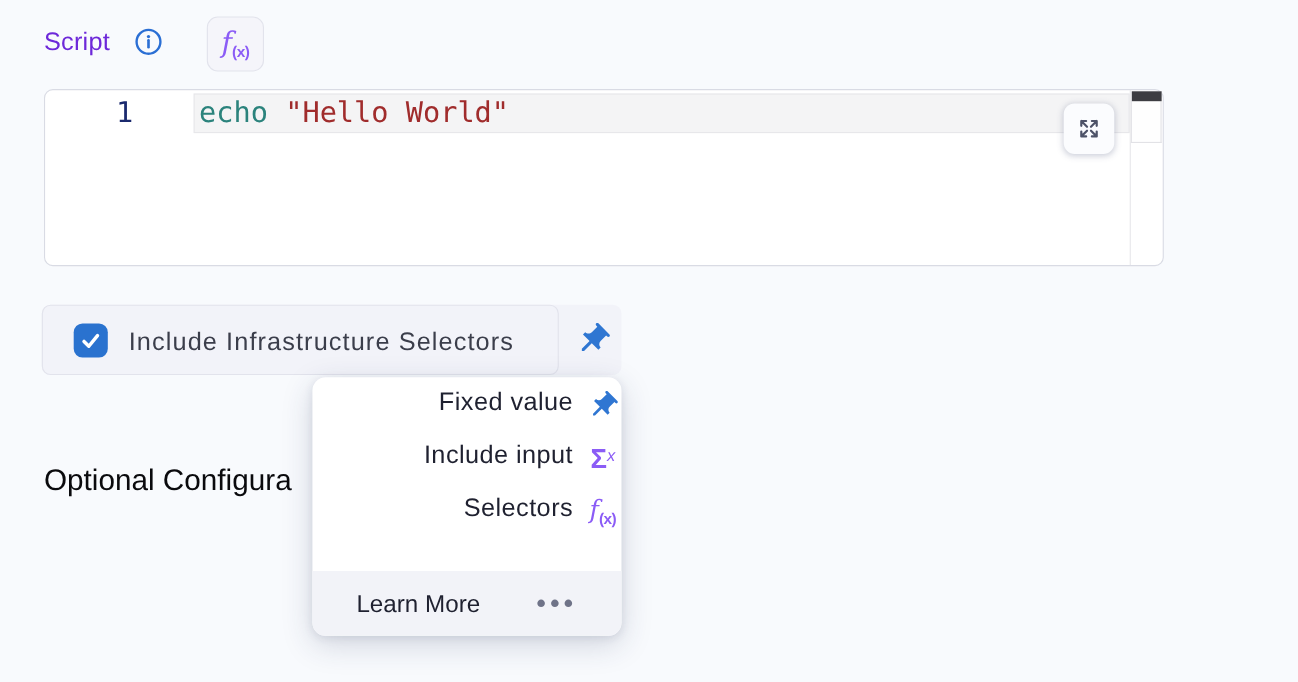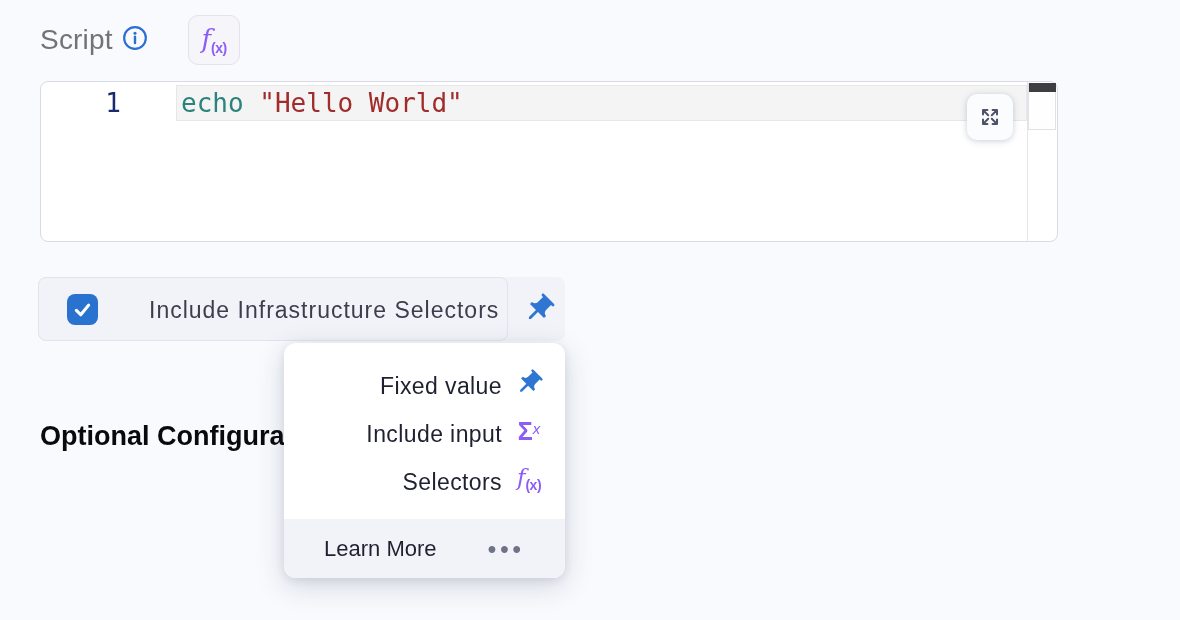--- a/index.html
+++ b/index.html
@@ -15,7 +15,7 @@
   
   .script-label {
     position: absolute; left: 40px; top: 24px;
-    font-size: 28px; color: #737373; letter-spacing: 0.2px;
+    font-size: 23px; color: #6d28d9; letter-spacing: 0.2px;
   }
   .info-icon { position: absolute; left: 122px; top: 25px; width: 26px; height: 26px; }
   .fx-button {

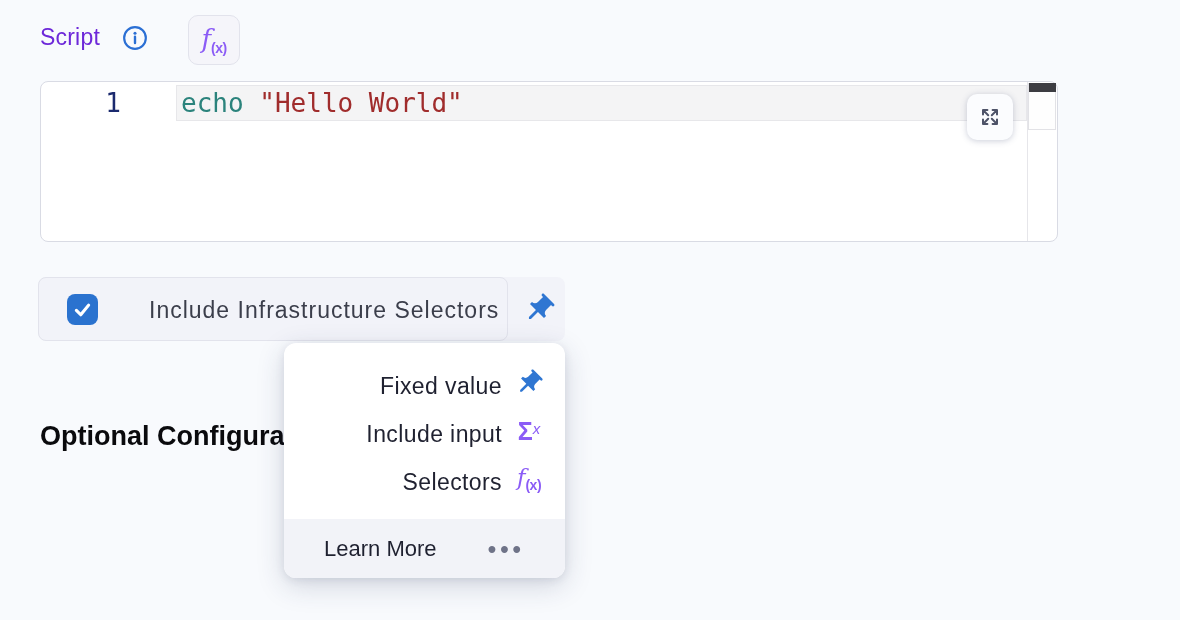--- a/index.html
+++ b/index.html
@@ -86,7 +86,7 @@
   }
   .selectors-label {
     position: absolute; left: 78px; top: 0; height: 64px; line-height: 64px;
-    font-size: 23px; letter-spacing: 1px; color: #3b3e4b; white-space: nowrap; margin-left: 32px;
+    font-size: 23px; letter-spacing: 1px; color: #3b3e4b; white-space: nowrap;
   }
   .row-pin-button {
     position: absolute; left: 482px; top: 13px; width: 38px; height: 38px;

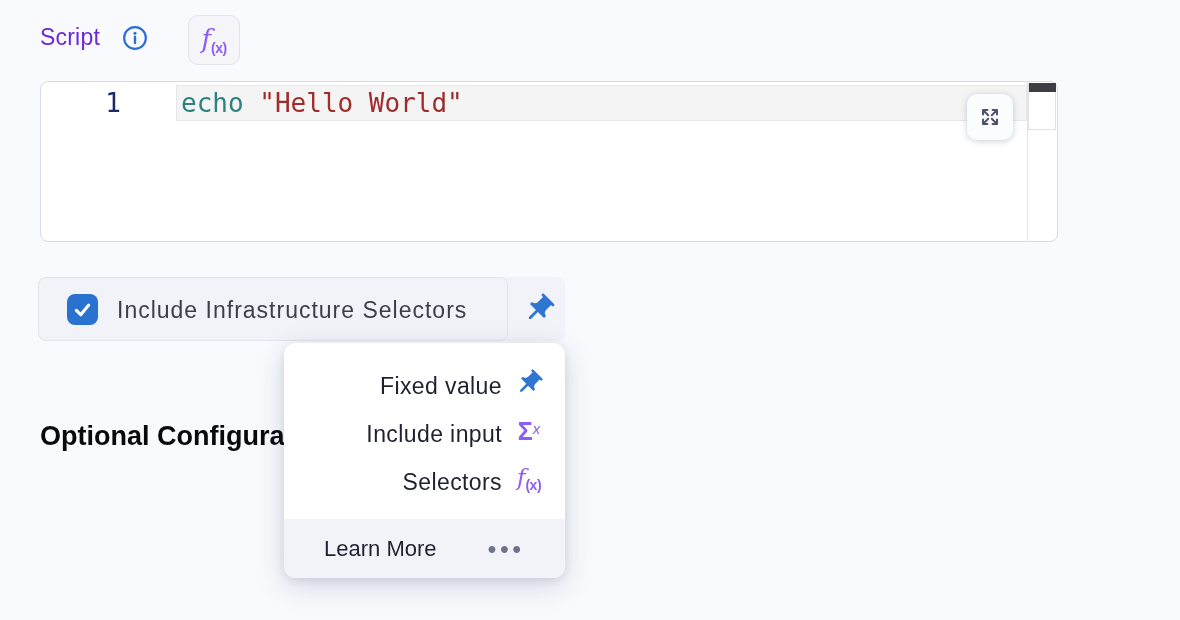--- a/index.html
+++ b/index.html
@@ -107,8 +107,8 @@
   }
   .menu-items { padding-top: 9px; }
   .menu-item {
-    height: 48px; display: flex; align-items: flex-end; justify-content: flex-end;
-    padding-right: 19px; gap: 10px; cursor: pointer;
+    height: 48px; display: flex; align-items: flex-start; justify-content: flex-end;
+    padding-right: 0; gap: 10px; cursor: pointer;
   }
   .menu-item-label { font-size: 23px; letter-spacing: 0.4px; color: #1f2130; }
   .menu-icon { width: 34px; height: 34px; display: flex; align-items: center; justify-content: center; }

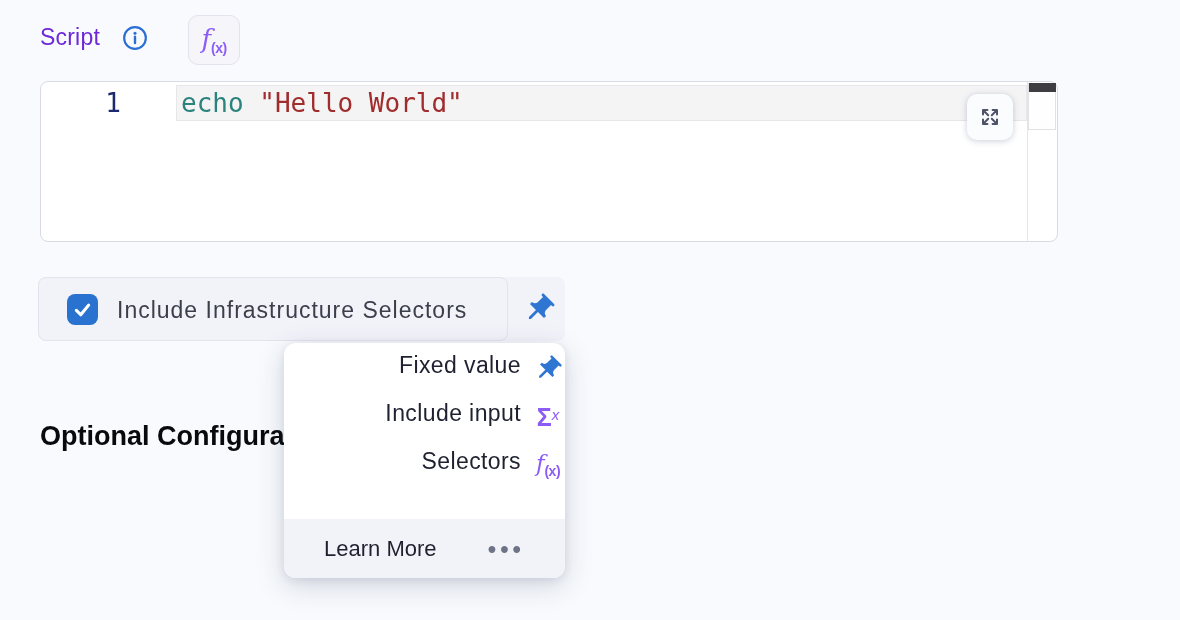--- a/index.html
+++ b/index.html
@@ -96,7 +96,7 @@
   
   .optional-heading {
     position: absolute; left: 40px; top: 421px; z-index: 1;
-    font-size: 27px; font-weight: bold; color: #0a0a0d; white-space: nowrap;
+    font-size: 27px; font-weight: normal; color: #0a0a0d; white-space: nowrap;
   }
 
   

